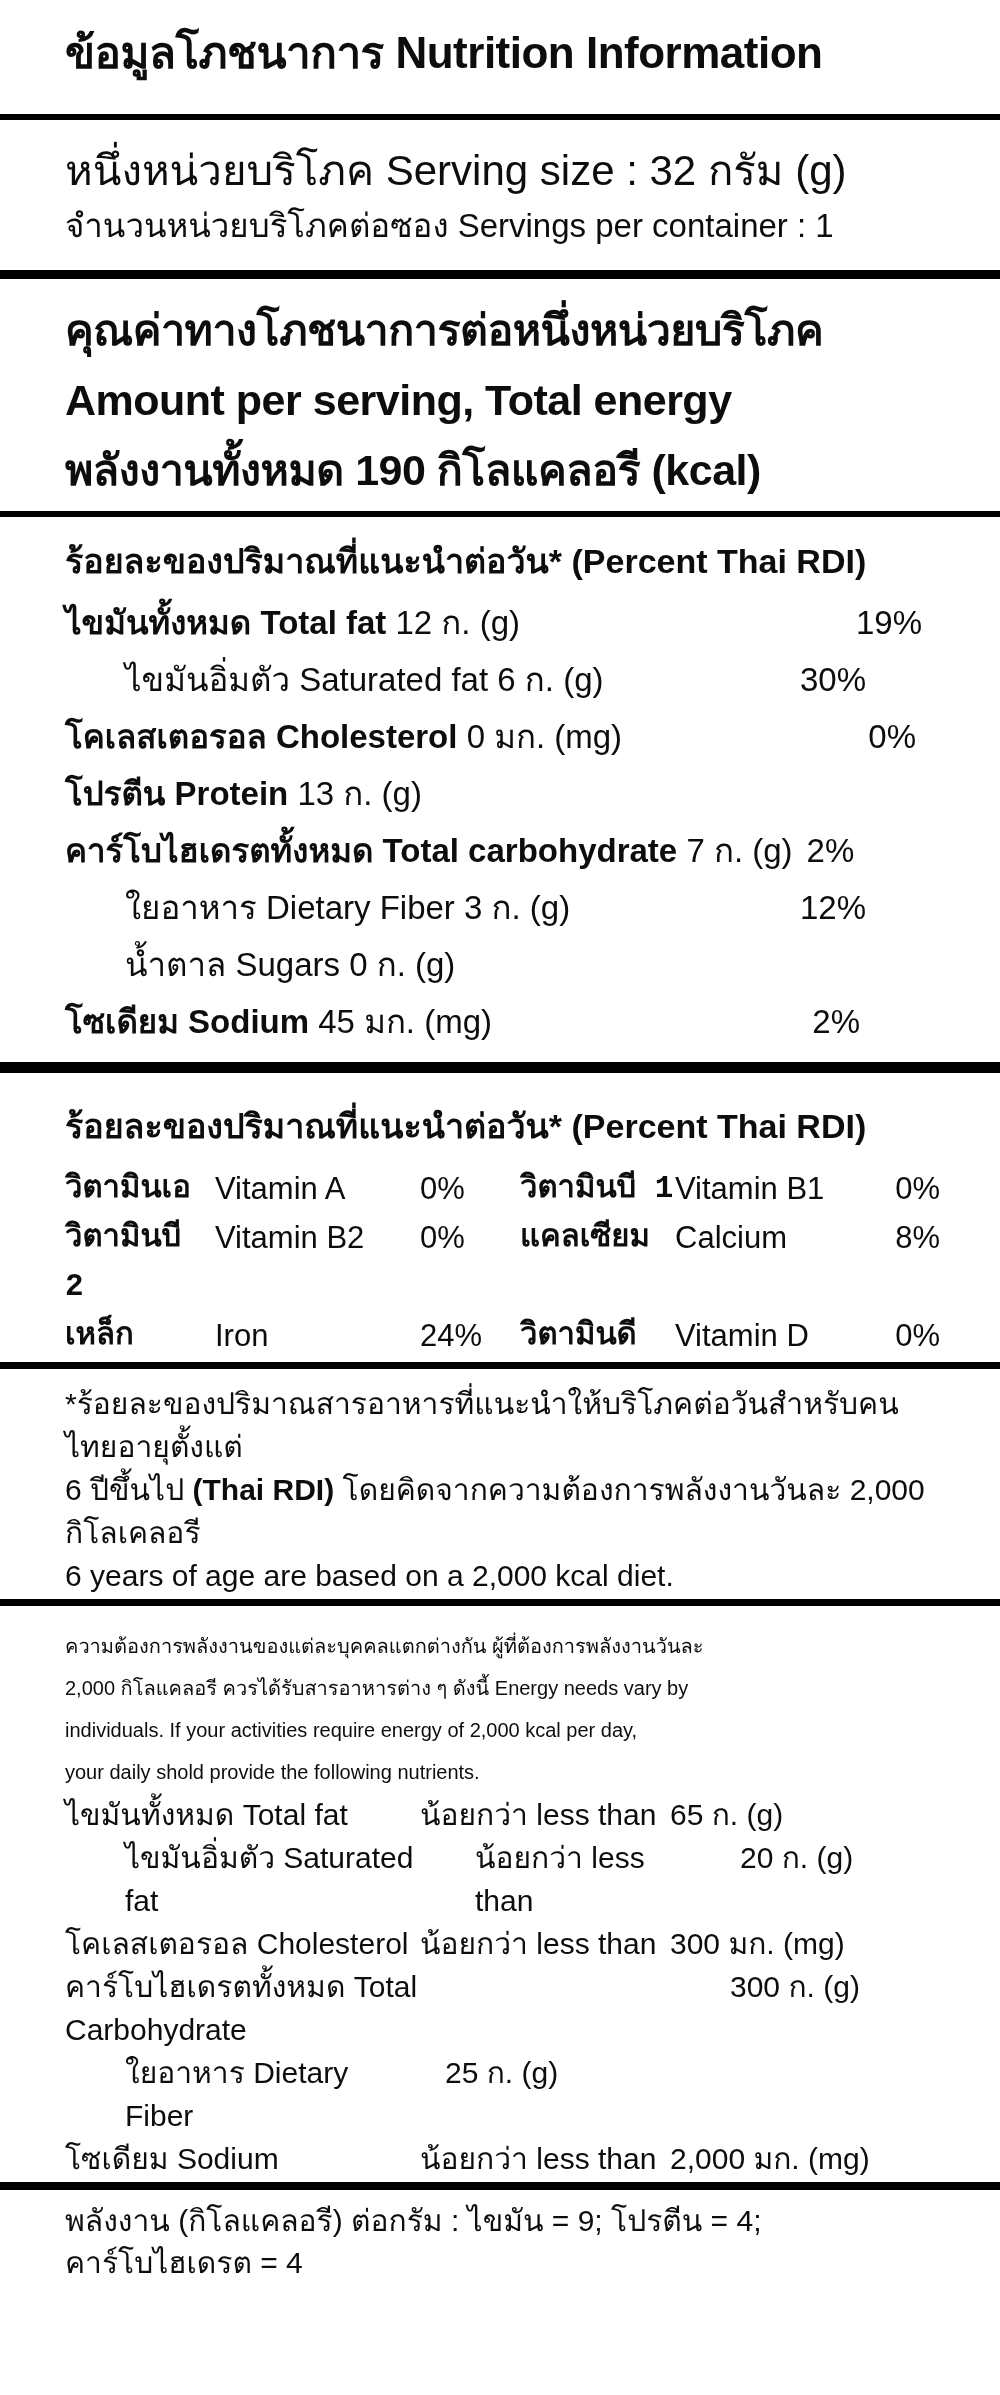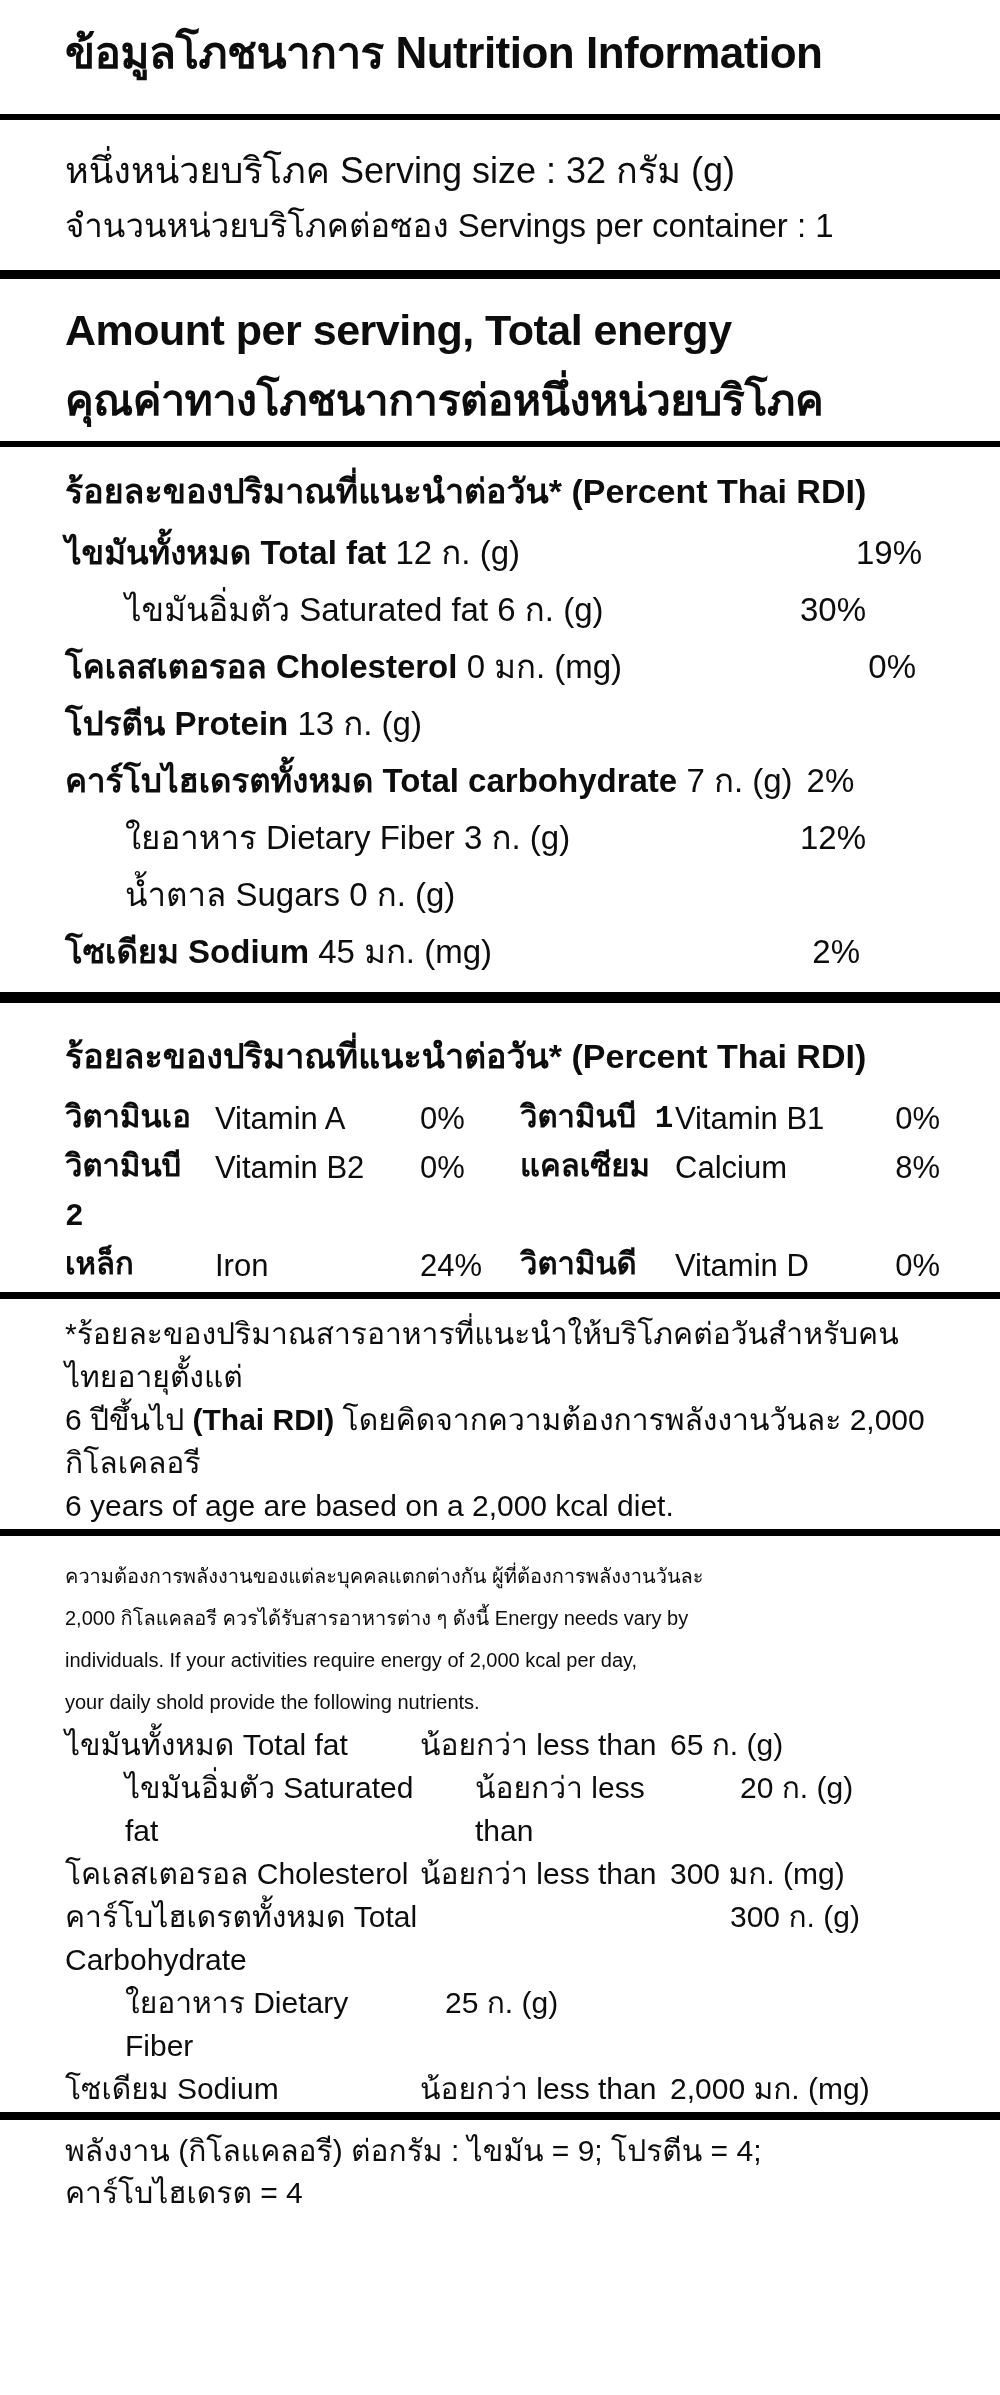--- a/index.html
+++ b/index.html
@@ -18,7 +18,7 @@
   .title{margin-top:24px;font-size:44px;line-height:58px;font-weight:700;letter-spacing:-0.5px;}
   .r1{margin-top:32px}
 
-  .serving-size{margin-top:26px;font-size:36px;line-height:50px;font-weight:400;}
+  .serving-size{margin-top:26px;font-size:42px;line-height:50px;font-weight:400;}
   .serving-count{margin-top:8px;font-size:33px;line-height:44px;font-weight:400;}
   .r2{margin-top:22px}
 

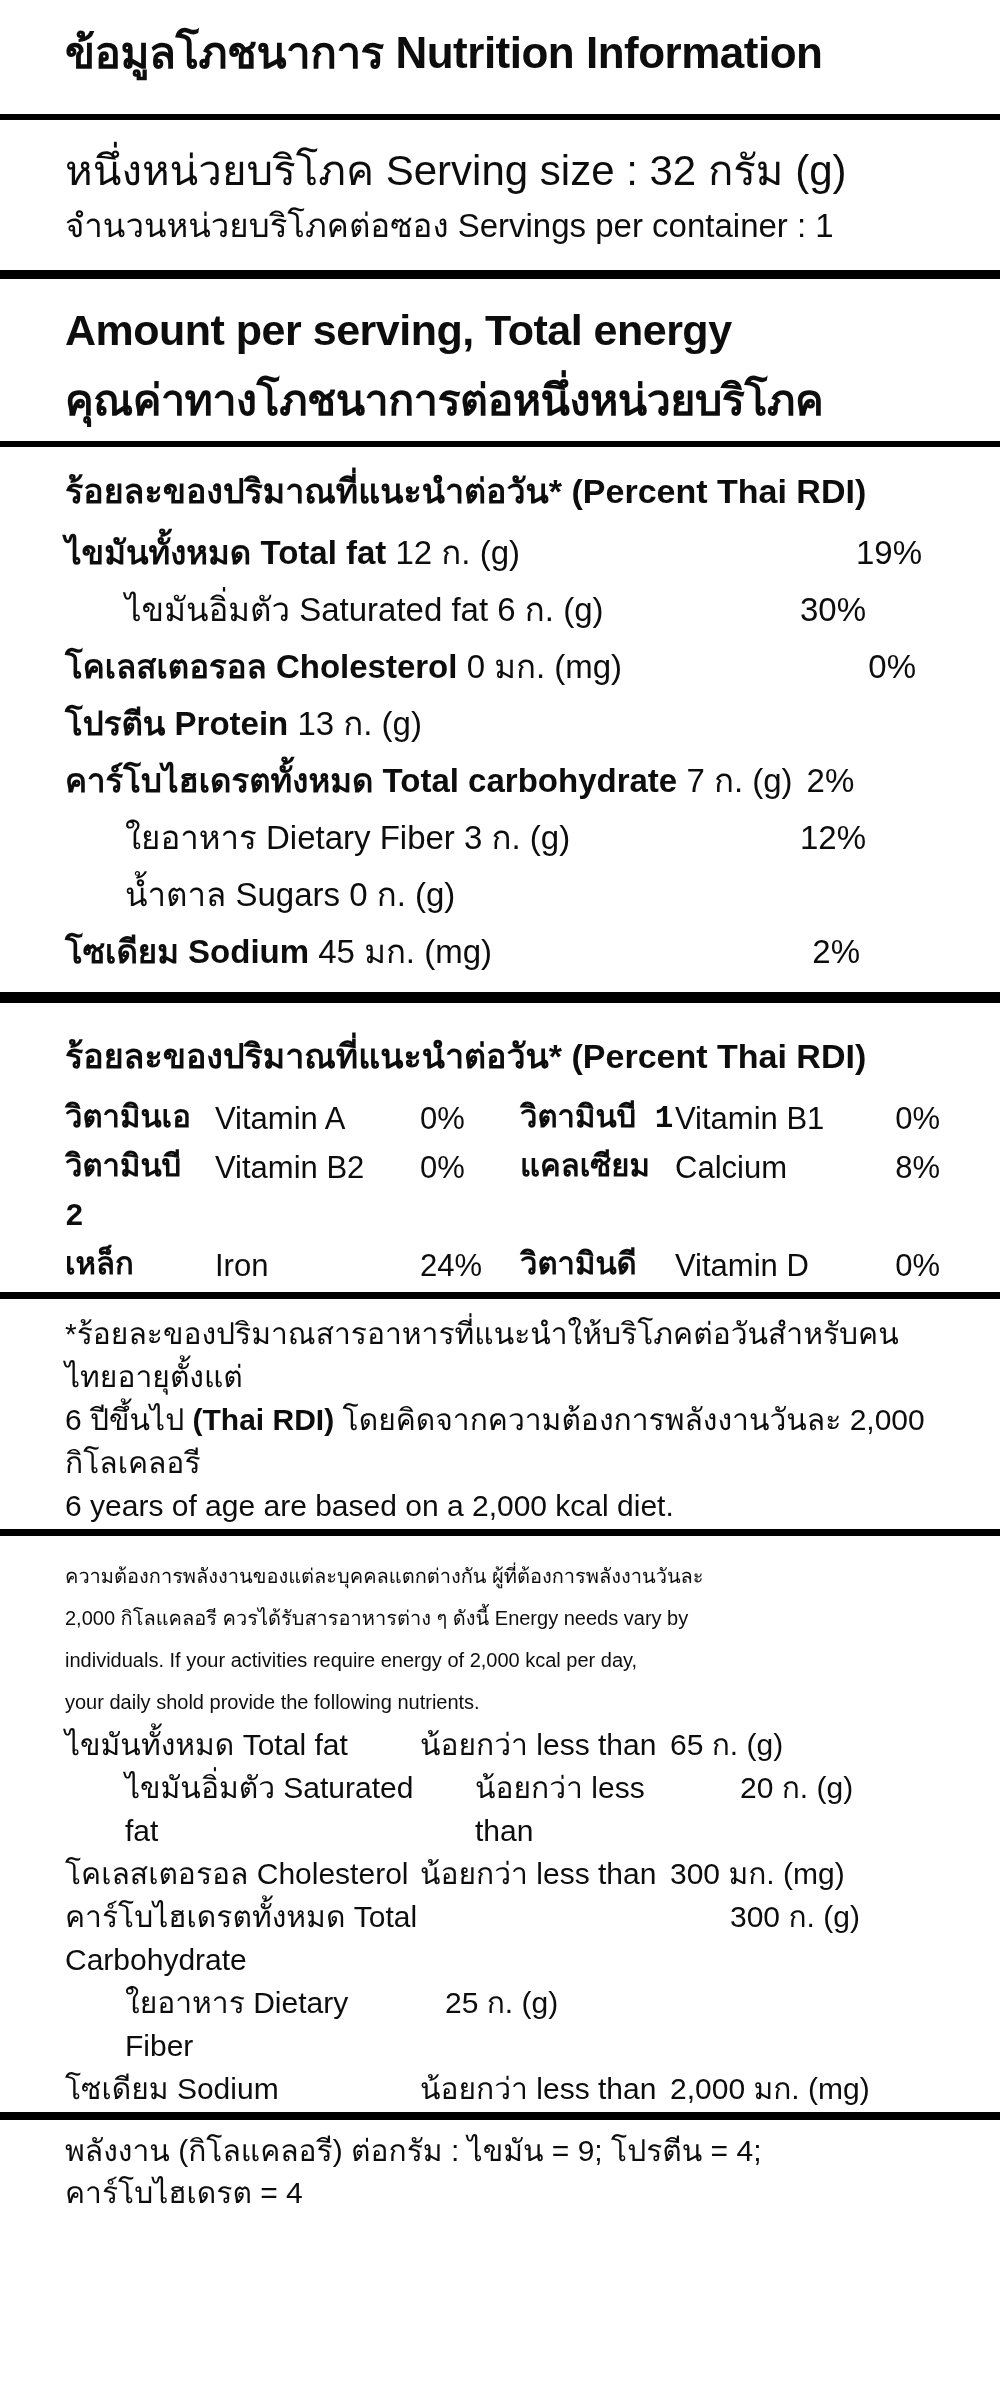--- a/index.html
+++ b/index.html
@@ -73,8 +73,8 @@
   <div class="rule h9 r2"></div>
 
   <div class="pad energy">
+    <div>คุณค่าทางโภชนาการต่อหนึ่งหน่วยบริโภค</div>
     <div>Amount per serving, Total energy</div>
-    <div>คุณค่าทางโภชนาการต่อหนึ่งหน่วยบริโภค</div>
   </div>
   <div class="rule h6 r3"></div>
 

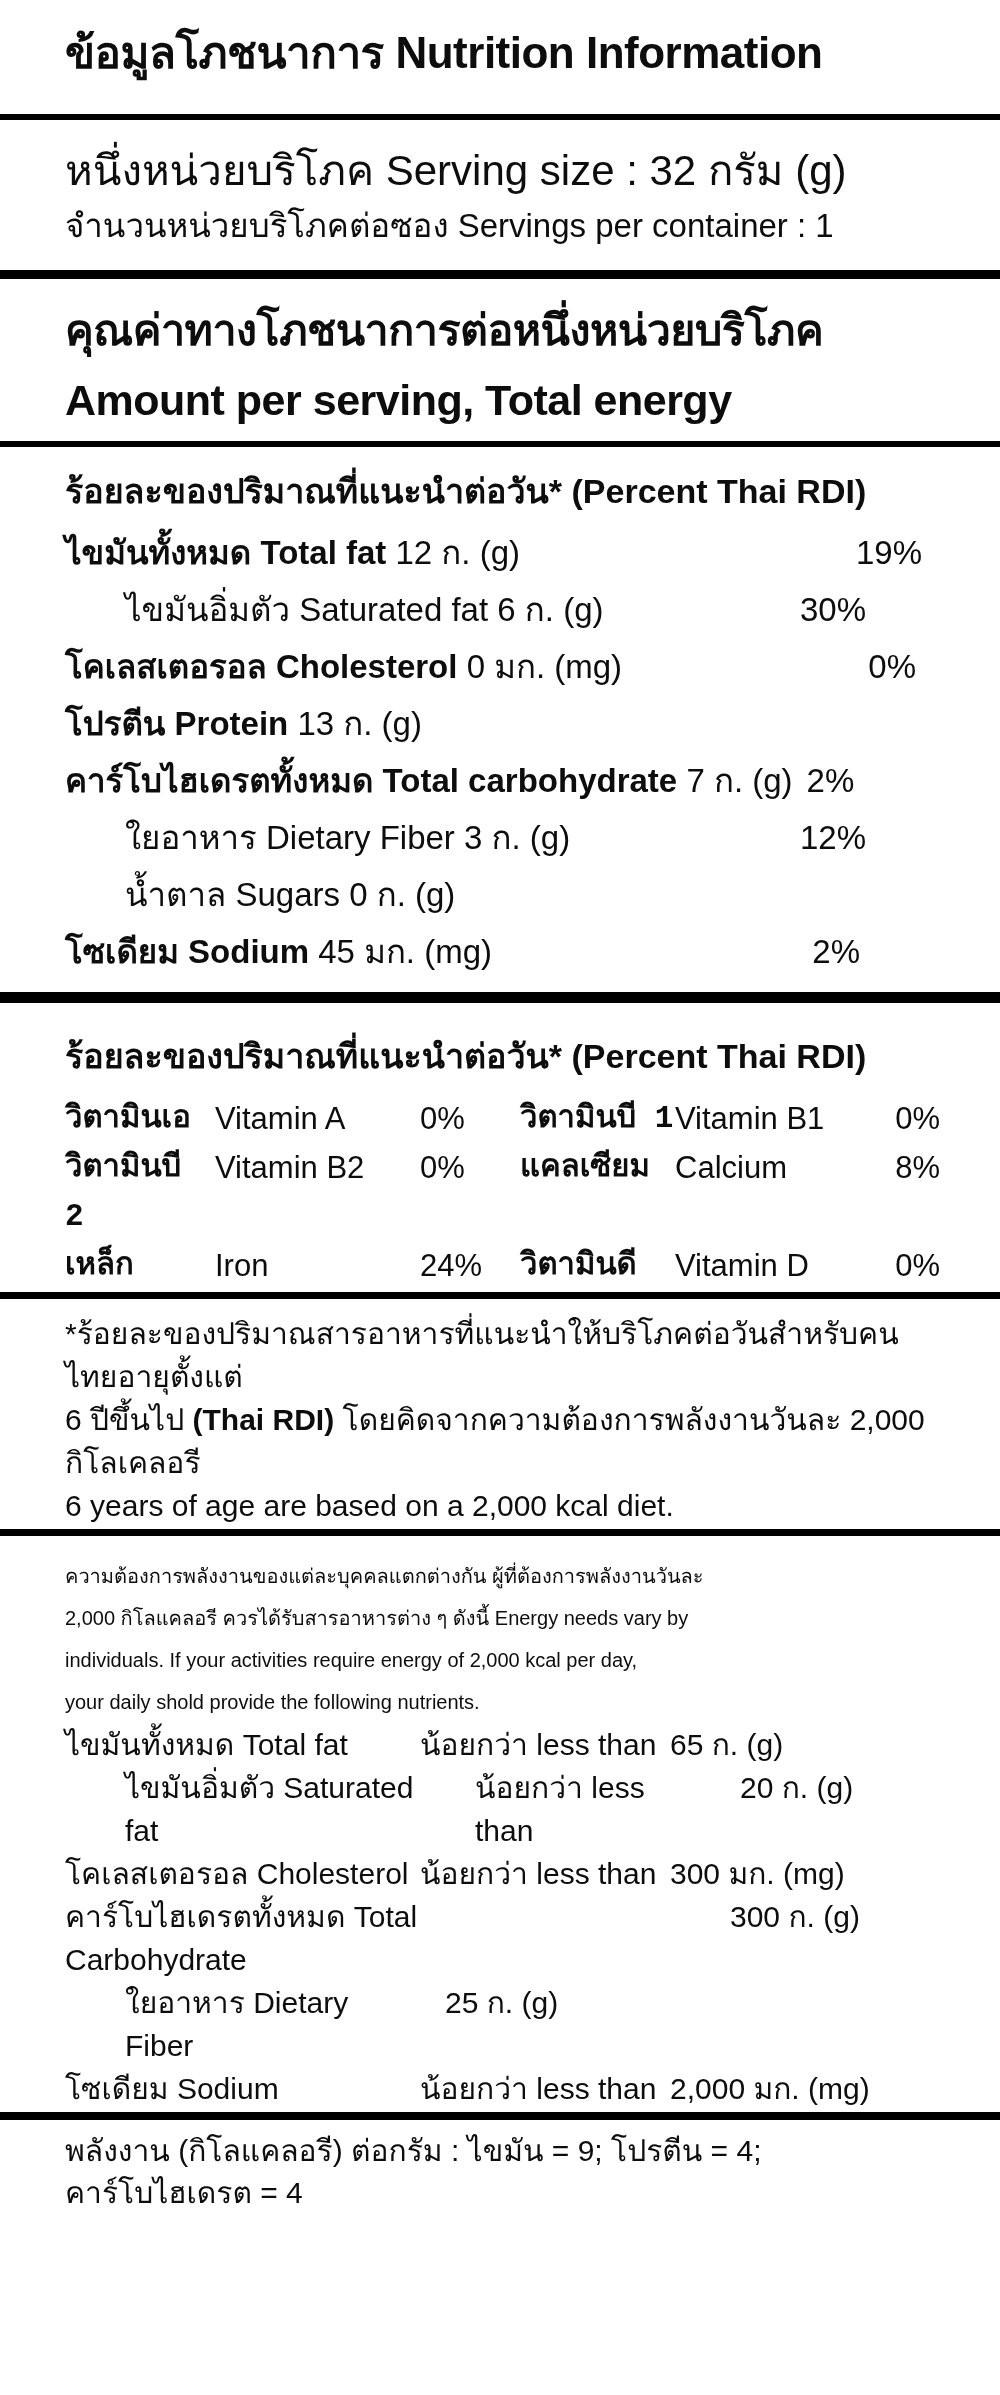--- a/index.html
+++ b/index.html
@@ -75,6 +75,7 @@
   <div class="pad energy">
     <div>คุณค่าทางโภชนาการต่อหนึ่งหน่วยบริโภค</div>
     <div>Amount per serving, Total energy</div>
+    <div>พลังงานทั้งหมด 190 กิโลแคลอรี (kcal)</div>
   </div>
   <div class="rule h6 r3"></div>
 

